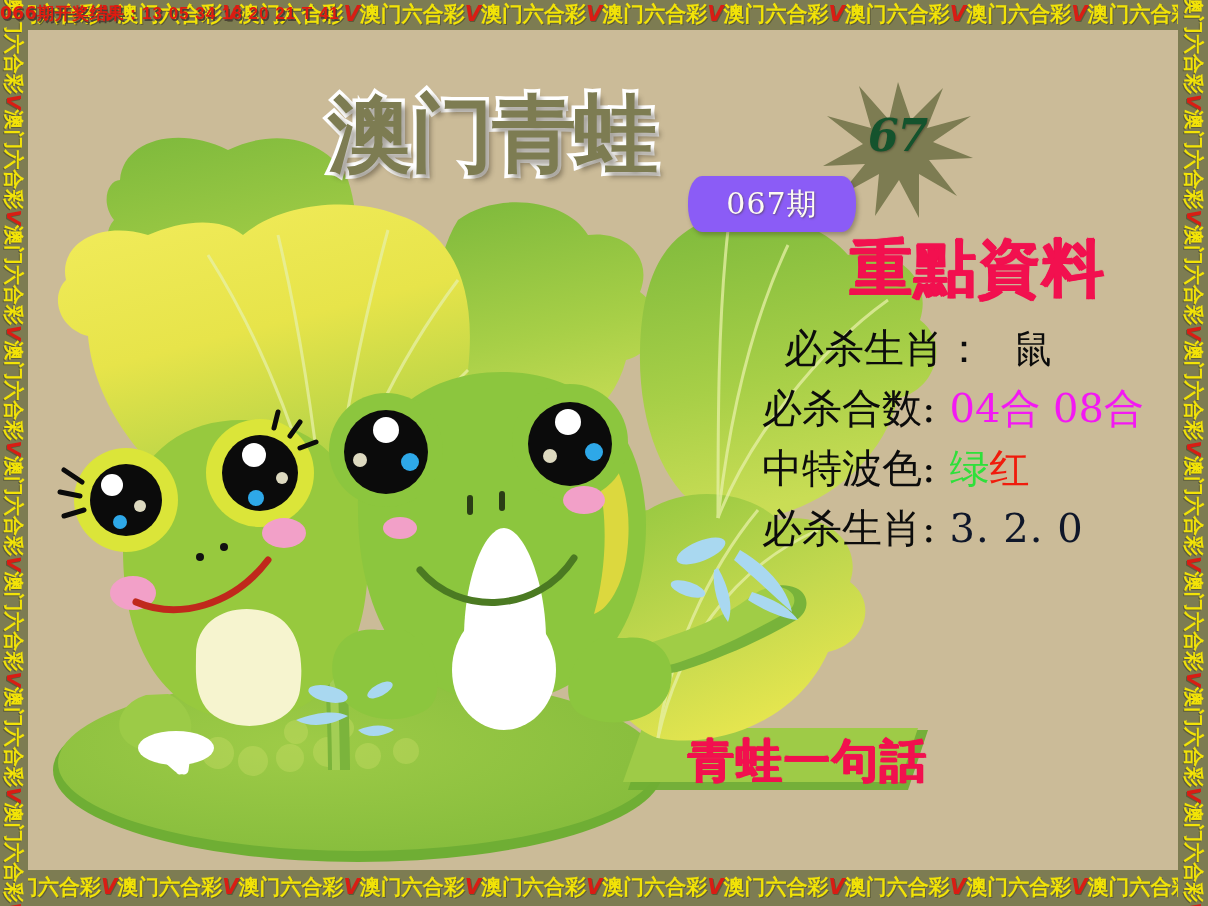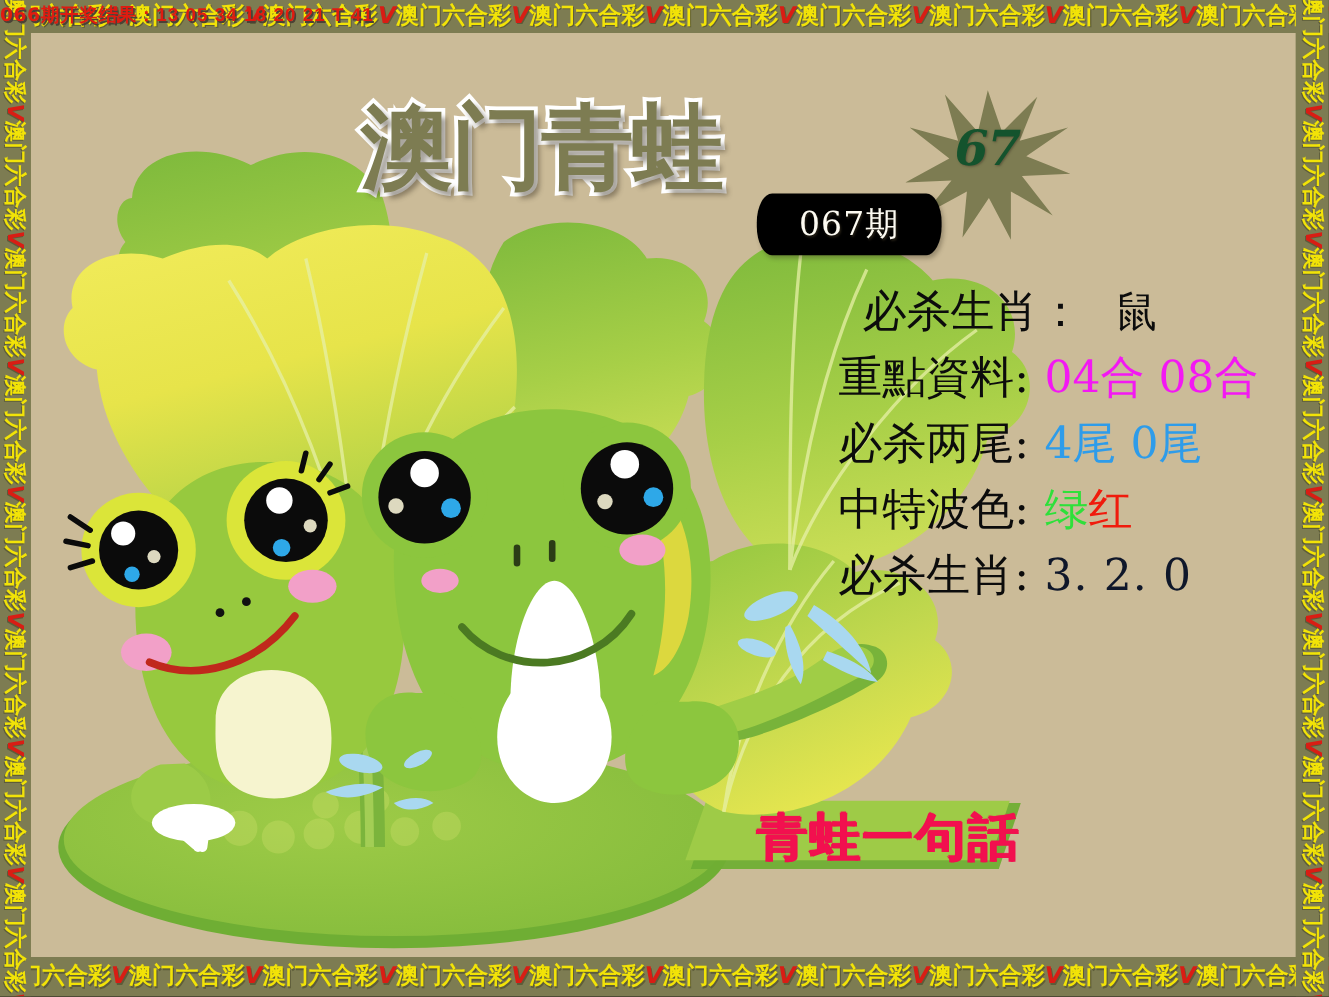--- a/index.html
+++ b/index.html
@@ -74,7 +74,7 @@
   }
   .issue-banner{
     position:absolute;left:660px;top:146px;width:168px;height:56px;z-index:28;
-    background:#000000;border-radius:14px/26px;
+    background:#8b5cf6;border-radius:14px/26px;
     display:flex;align-items:center;justify-content:center;
     box-shadow:2px 3px 4px rgba(60,52,35,.35);
   }

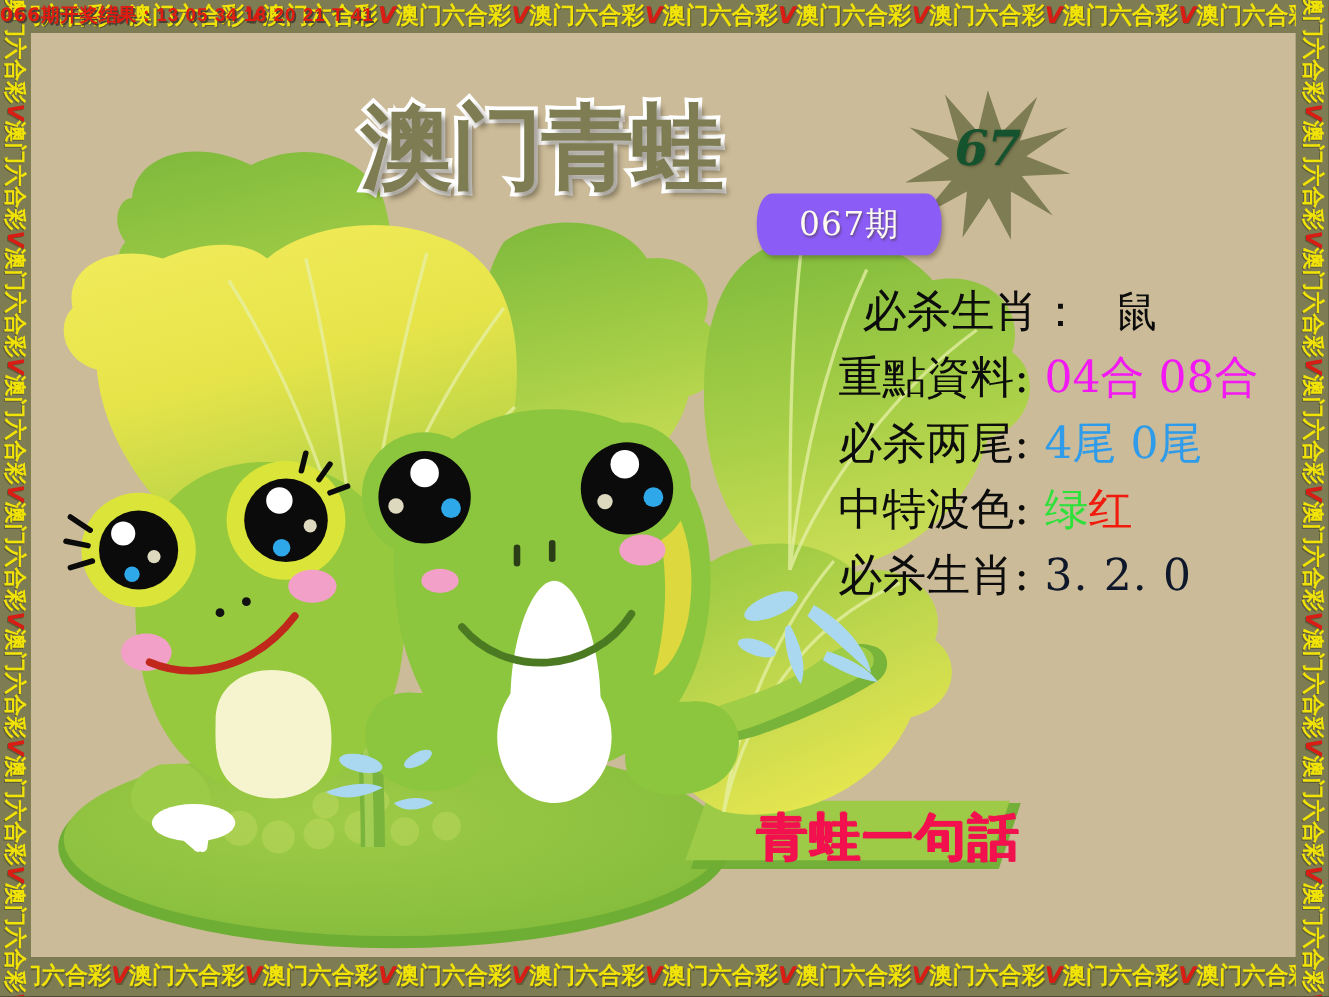--- a/index.html
+++ b/index.html
@@ -316,6 +316,7 @@
     </div>
 
     <div class="panel">
+      <div class="panel-title">重點資料</div>
       <div class="rows">
 
         <div class="row r1">

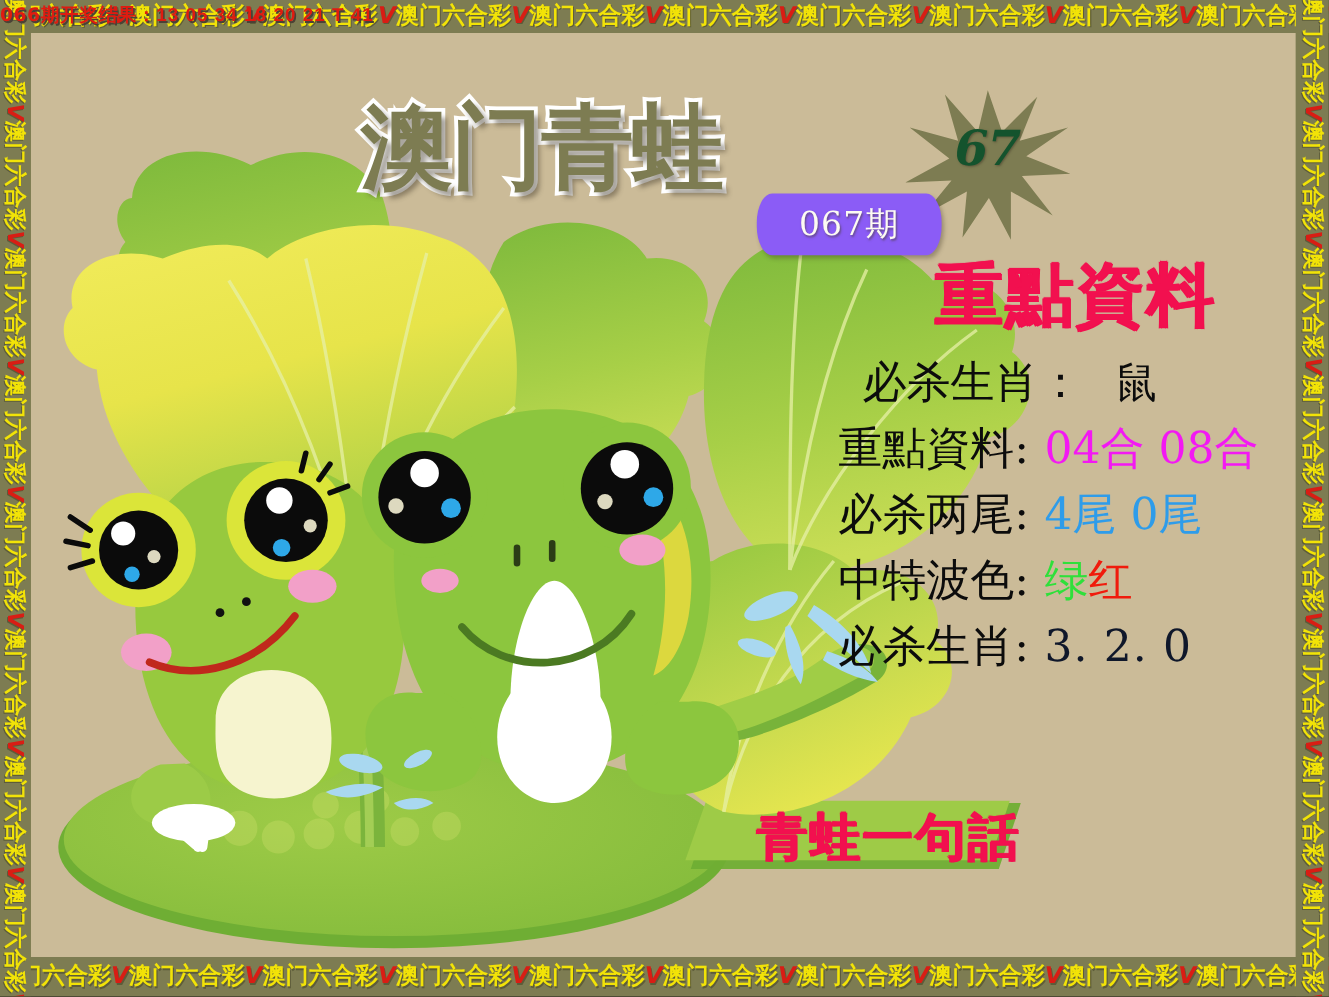--- a/index.html
+++ b/index.html
@@ -324,7 +324,7 @@
         </div>
 
         <div class="row r2">
-          <span class="lab">重點資料:</span><span class="val">04合  08合</span>
+          <span class="lab">必杀合数:</span><span class="val">04合  08合</span>
         </div>
 
         <div class="row r3">

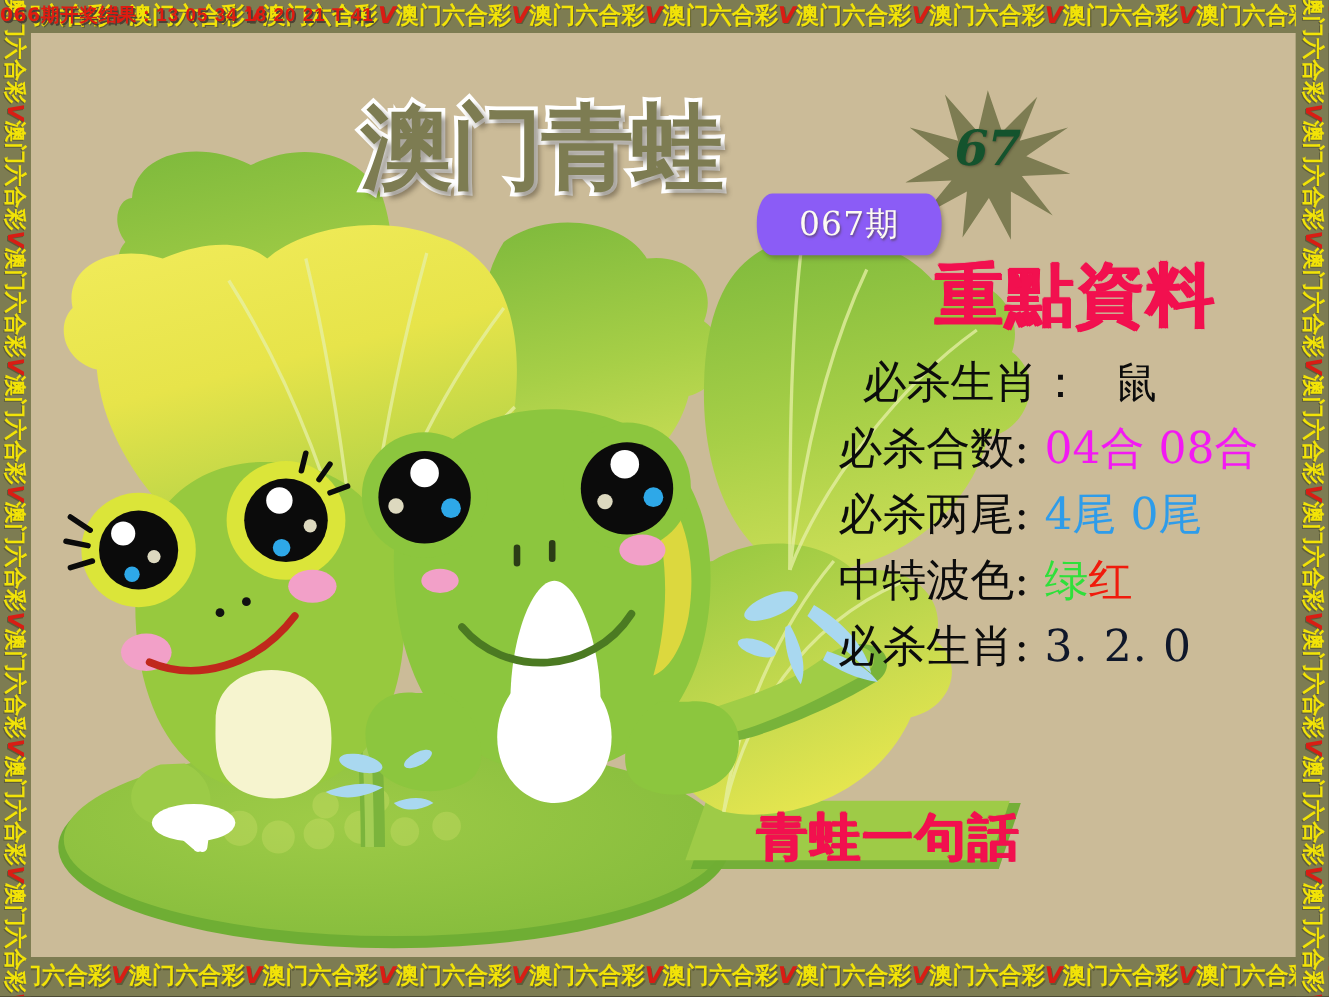--- a/index.html
+++ b/index.html
@@ -327,9 +327,6 @@
           <span class="lab">必杀合数:</span><span class="val">04合  08合</span>
         </div>
 
-        <div class="row r3">
-          <span class="lab">必杀两尾:</span><span class="val">4尾  0尾</span>
-        </div>
 
         <div class="row r4">
           <span class="lab">中特波色:</span><span class="val"><span class="g">绿</span><span class="r">红</span></span>

